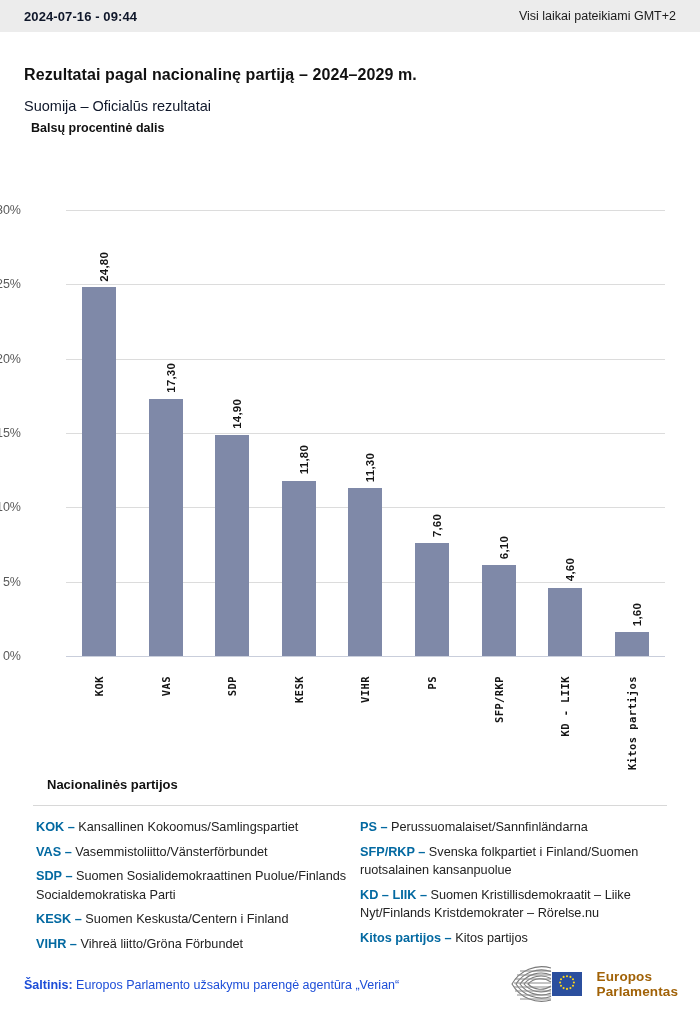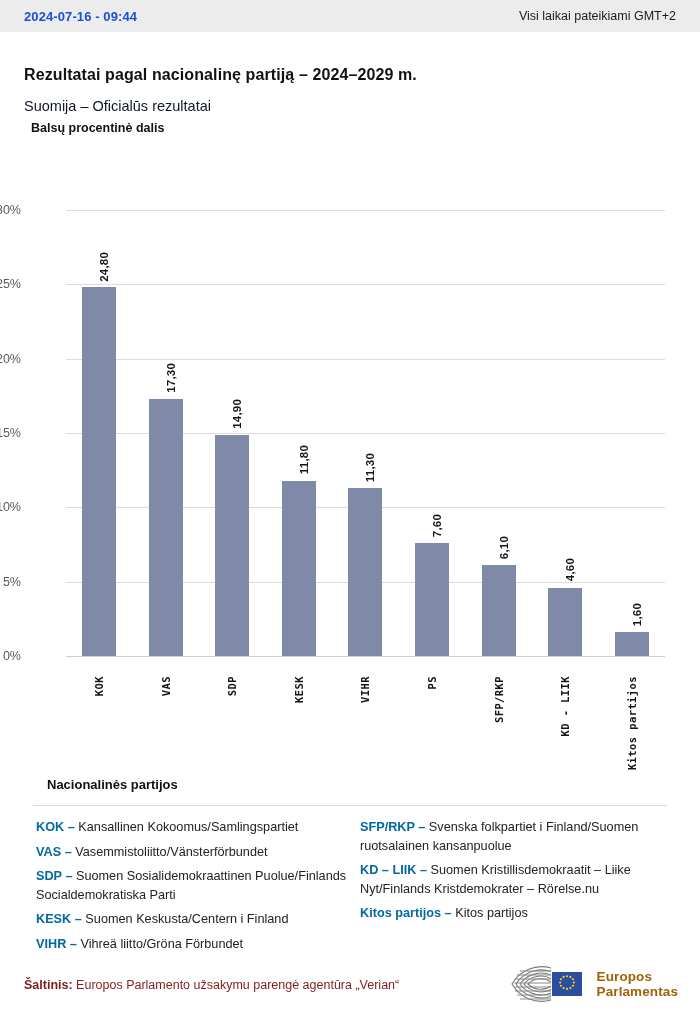--- a/index.html
+++ b/index.html
@@ -26,7 +26,7 @@
   .topbar-date {
     position: absolute; left: 24px;
     font-size: 13px; font-weight: bold;
-    color: #1d4ed8; letter-spacing: .1px;
+    color: #0f172a; letter-spacing: .1px;
   }
   .topbar-tz {
     position: absolute; right: 24px;

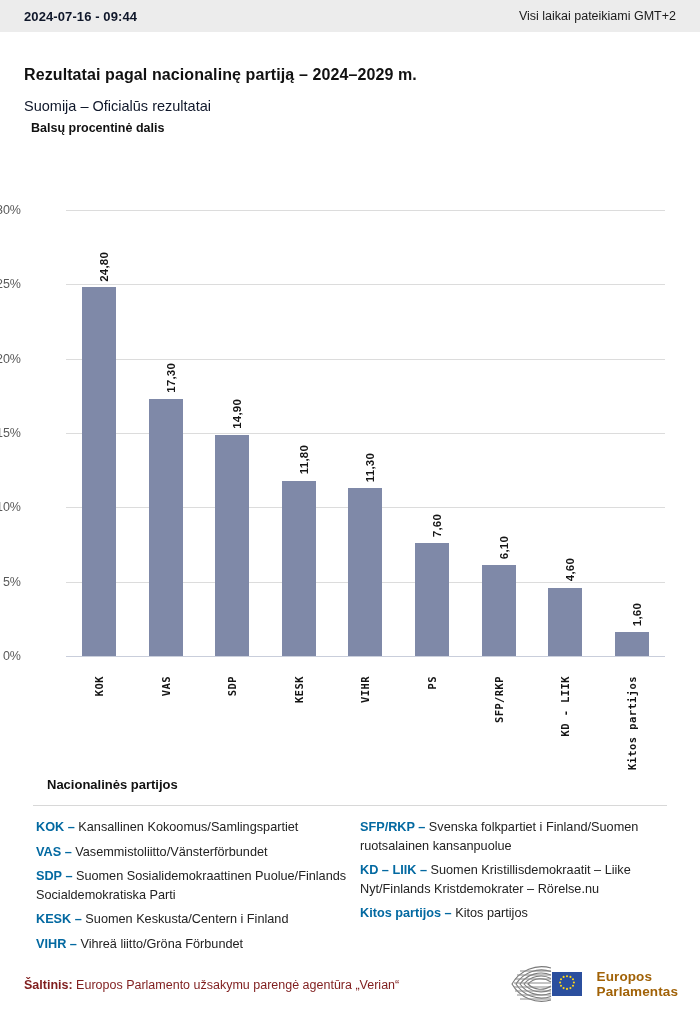--- a/index.html
+++ b/index.html
@@ -240,6 +240,7 @@
     <div class="legend-item"><b>VIHR –</b><span> Vihreä liitto/Gröna Förbundet</span></div>
   </div>
 <div class="legend-col right" id="legend-right">
+    <div class="legend-item"><b>PS –</b><span> Perussuomalaiset/Sannfinländarna</span></div>
     <div class="legend-item"><b>SFP/RKP –</b><span> Svenska folkpartiet i Finland/Suomen ruotsalainen kansanpuolue</span></div>
     <div class="legend-item"><b>KD – LIIK –</b><span> Suomen Kristillisdemokraatit – Liike Nyt/Finlands Kristdemokrater – Rörelse.nu</span></div>
     <div class="legend-item"><b>Kitos partijos –</b><span> Kitos partijos</span></div>

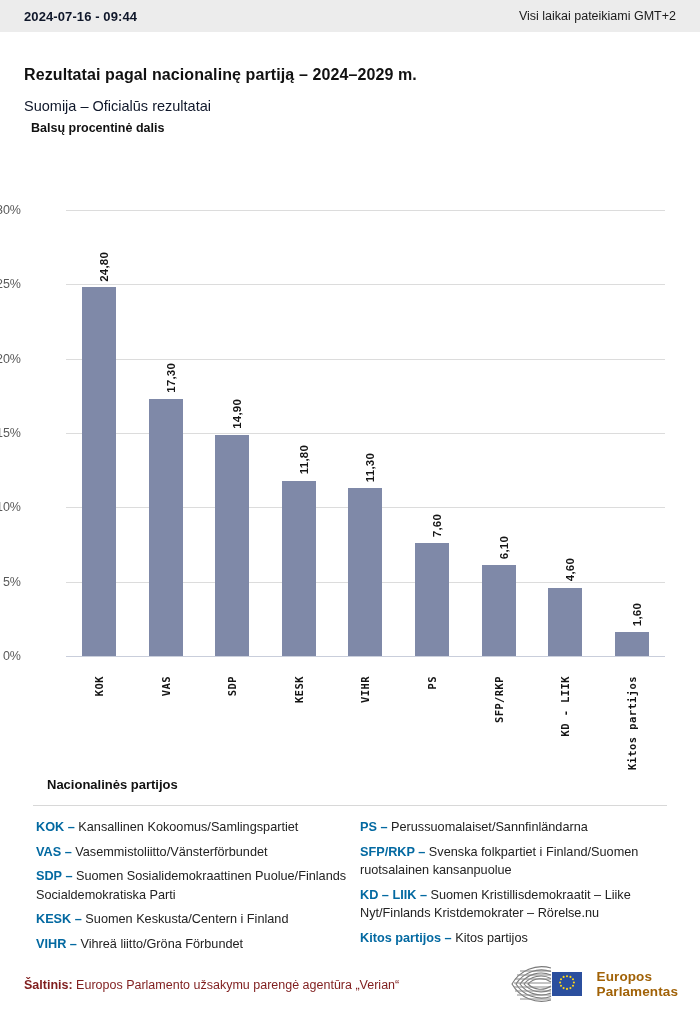--- a/index.html
+++ b/index.html
@@ -135,7 +135,7 @@
   
   .source {
     position: absolute; left: 24px; top: 985px;
-    font-size: 12.5px; color: #7f1d1d;
+    font-size: 12.5px; color: #1d4ed8;
     transform: translateY(-50%);
     white-space: nowrap;
   }

